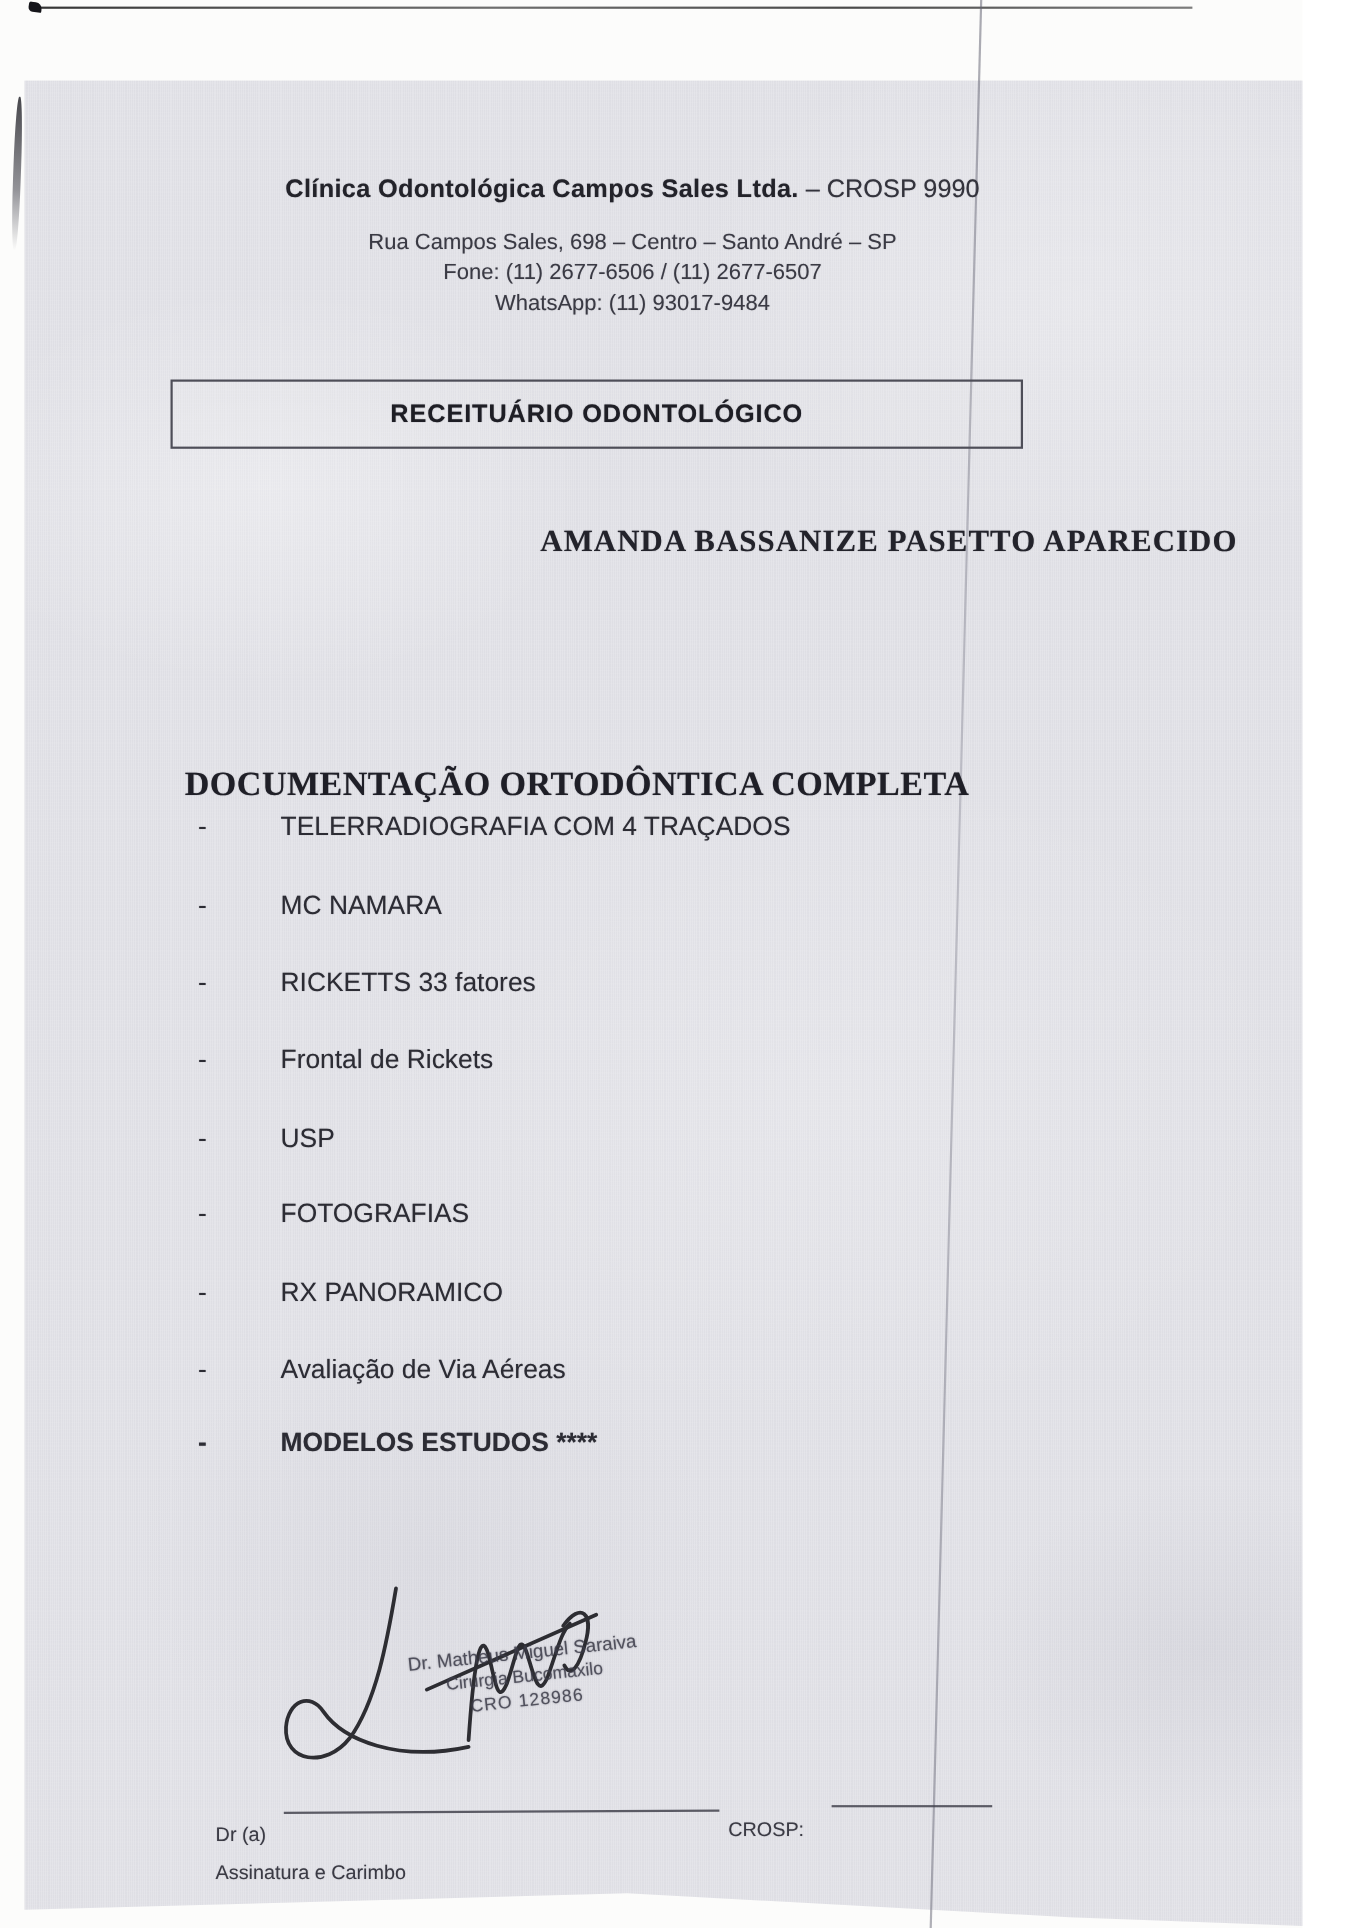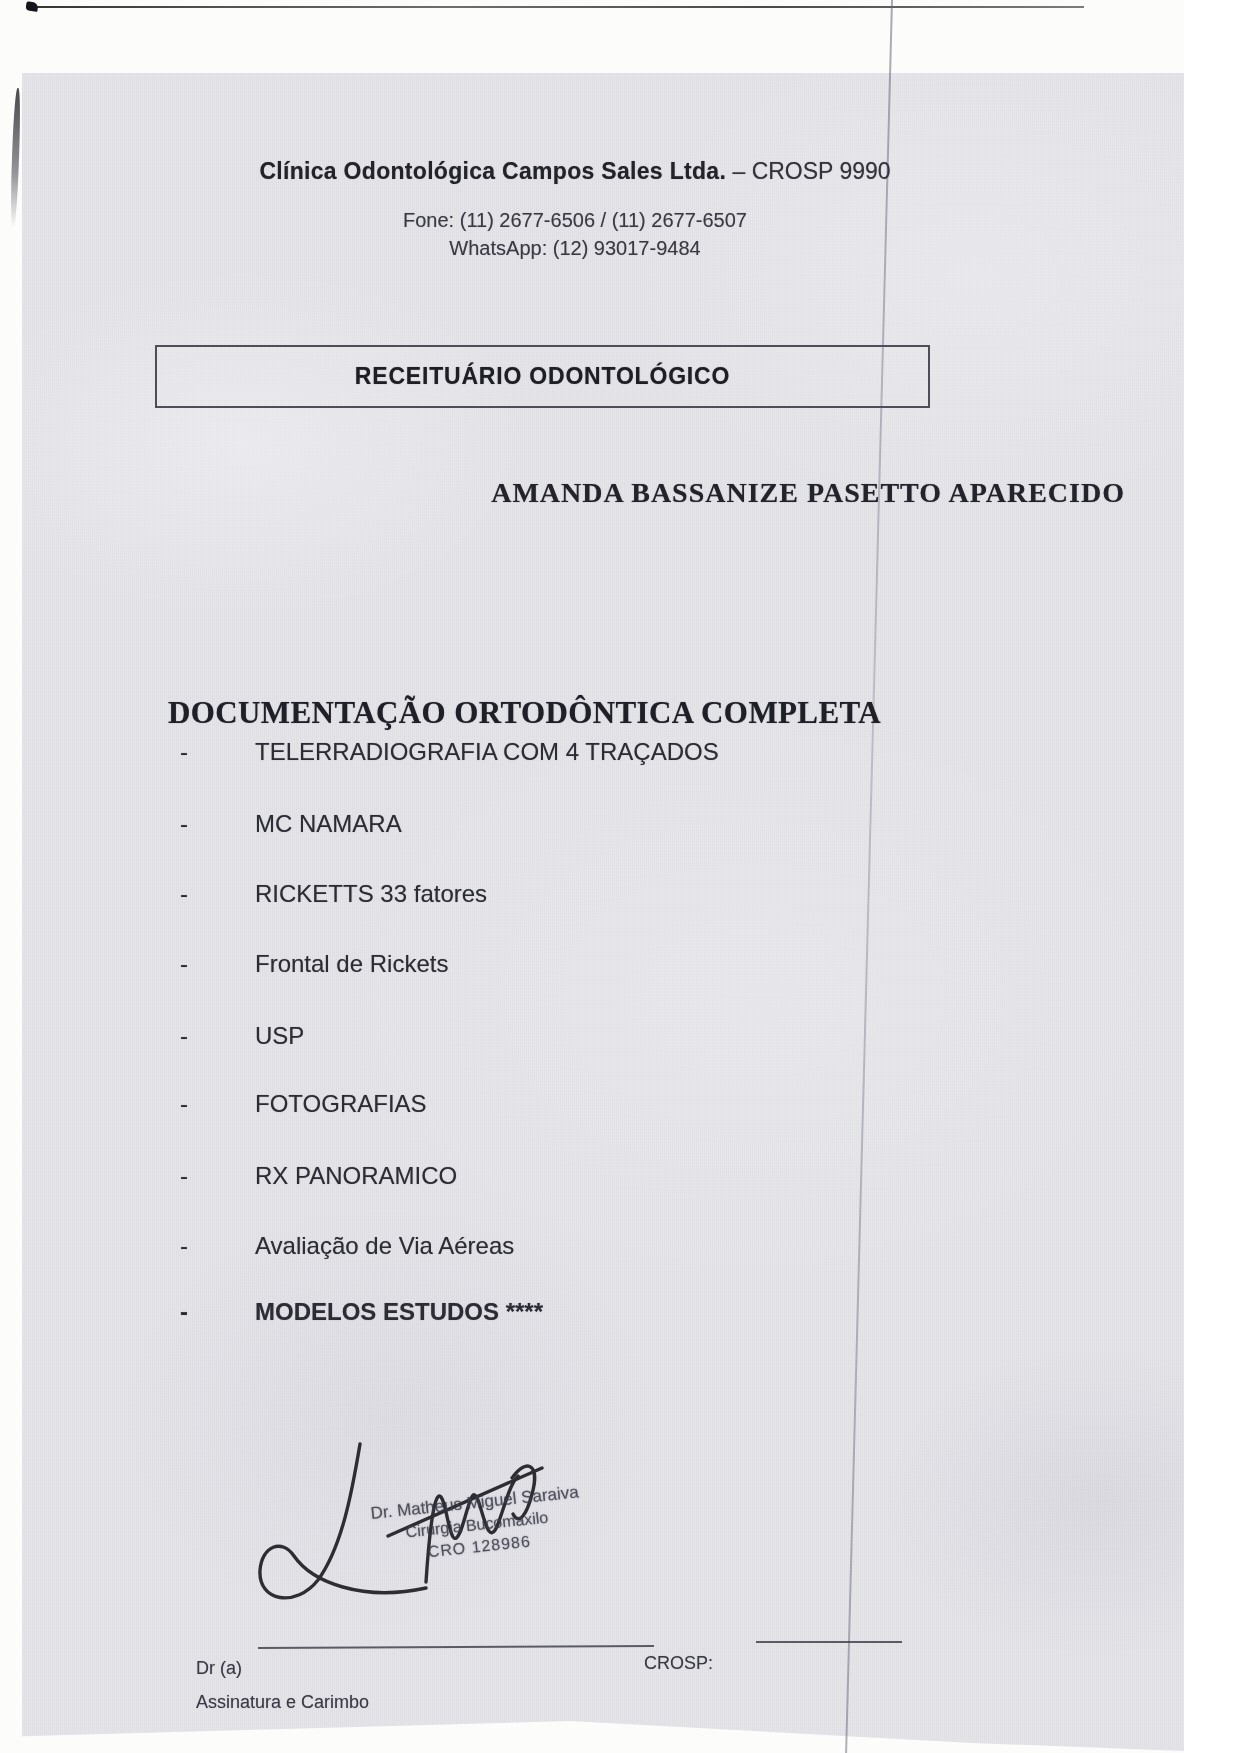--- a/index.html
+++ b/index.html
@@ -129,6 +129,7 @@
     <span class="bold">Clínica Odontológica Campos Sales Ltda.</span><span class="reg"> – CROSP 9990</span>
   </div>
   <div class="abs center-axis addr">
+    <div>Rua Campos Sales, 698 – Centro – Santo André – SP</div>
     <div>Fone: (11) 2677-6506 / (11) 2677-6507</div>
     <div>WhatsApp: (12) 93017-9484</div>
   </div>

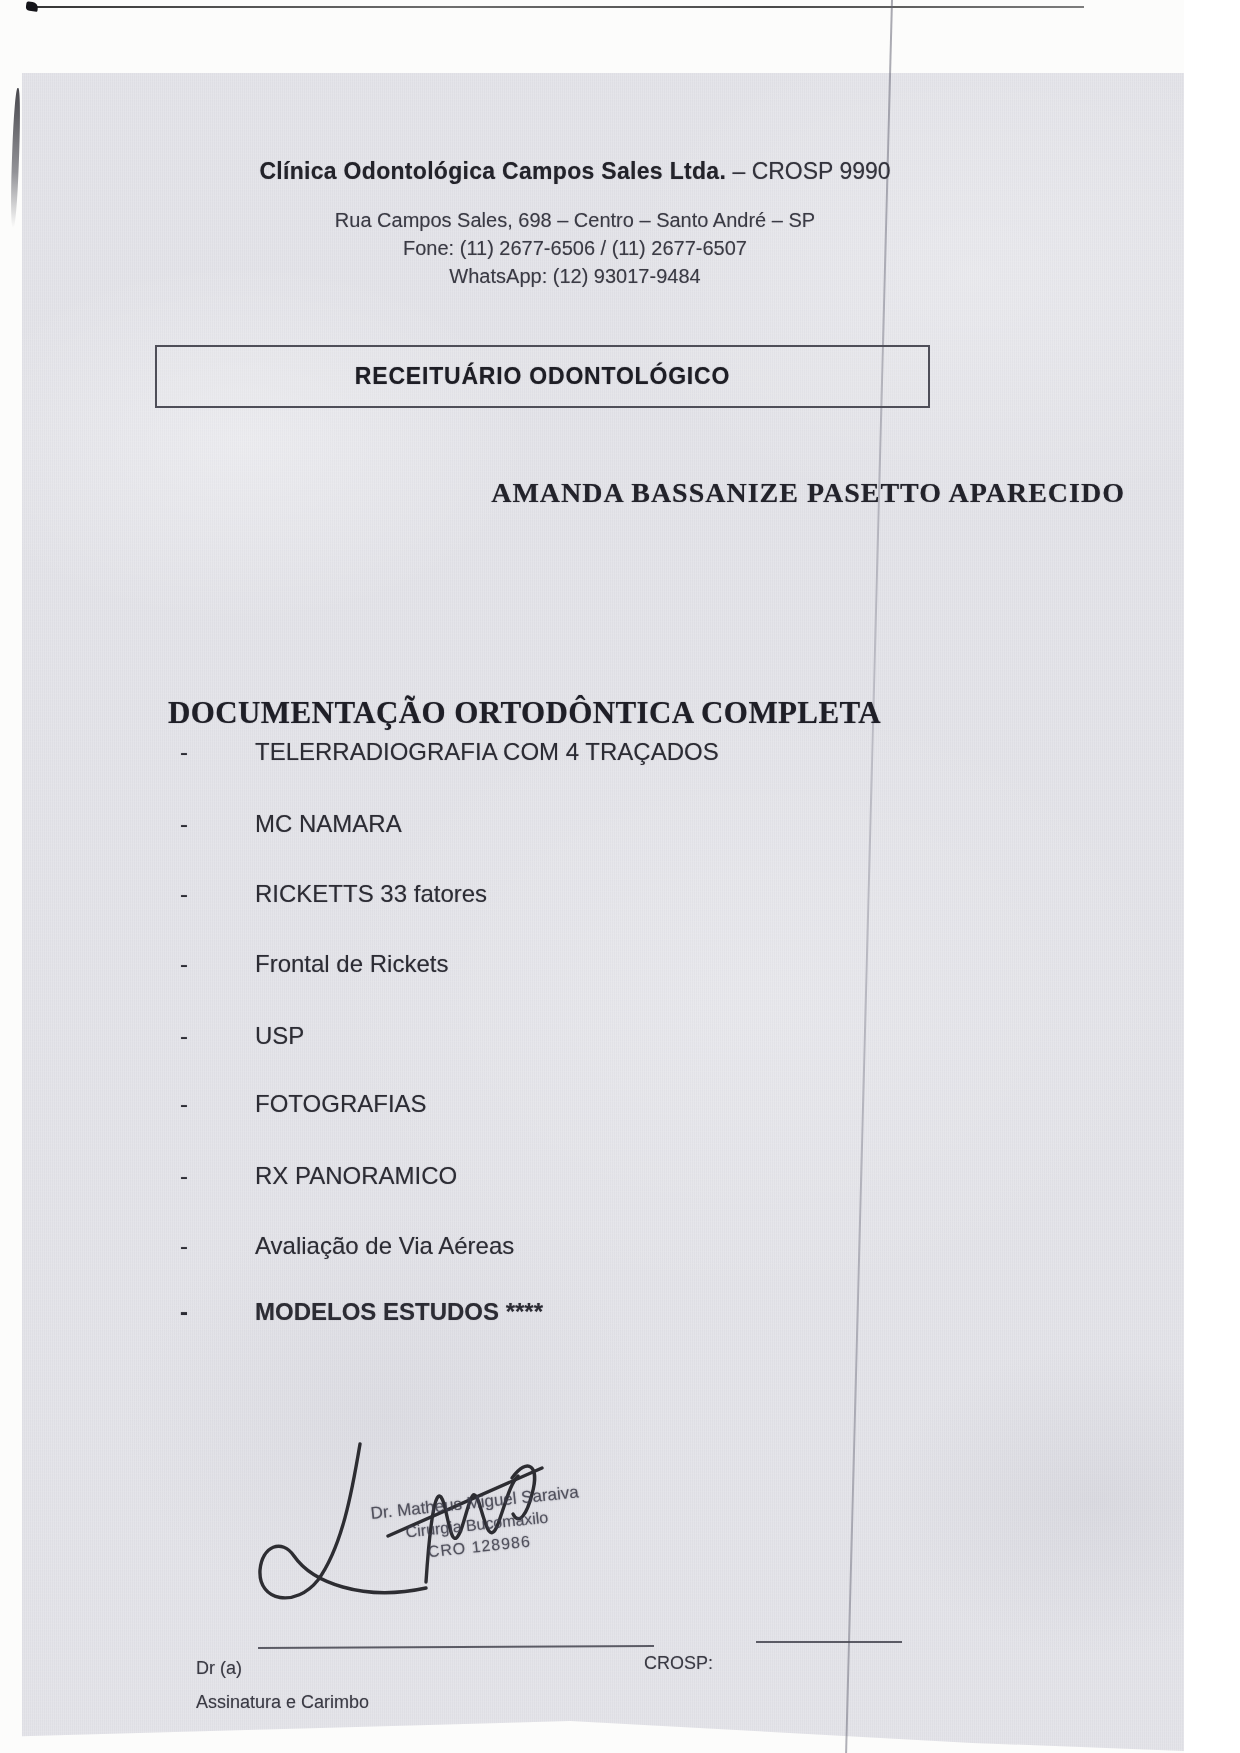--- a/index.html
+++ b/index.html
@@ -131,7 +131,7 @@
   <div class="abs center-axis addr">
     <div>Rua Campos Sales, 698 – Centro – Santo André – SP</div>
     <div>Fone: (11) 2677-6506 / (11) 2677-6507</div>
-    <div>WhatsApp: (12) 93017-9484</div>
+    <div>WhatsApp: (11) 93017-9484</div>
   </div>
 
   <div class="abs title-box">

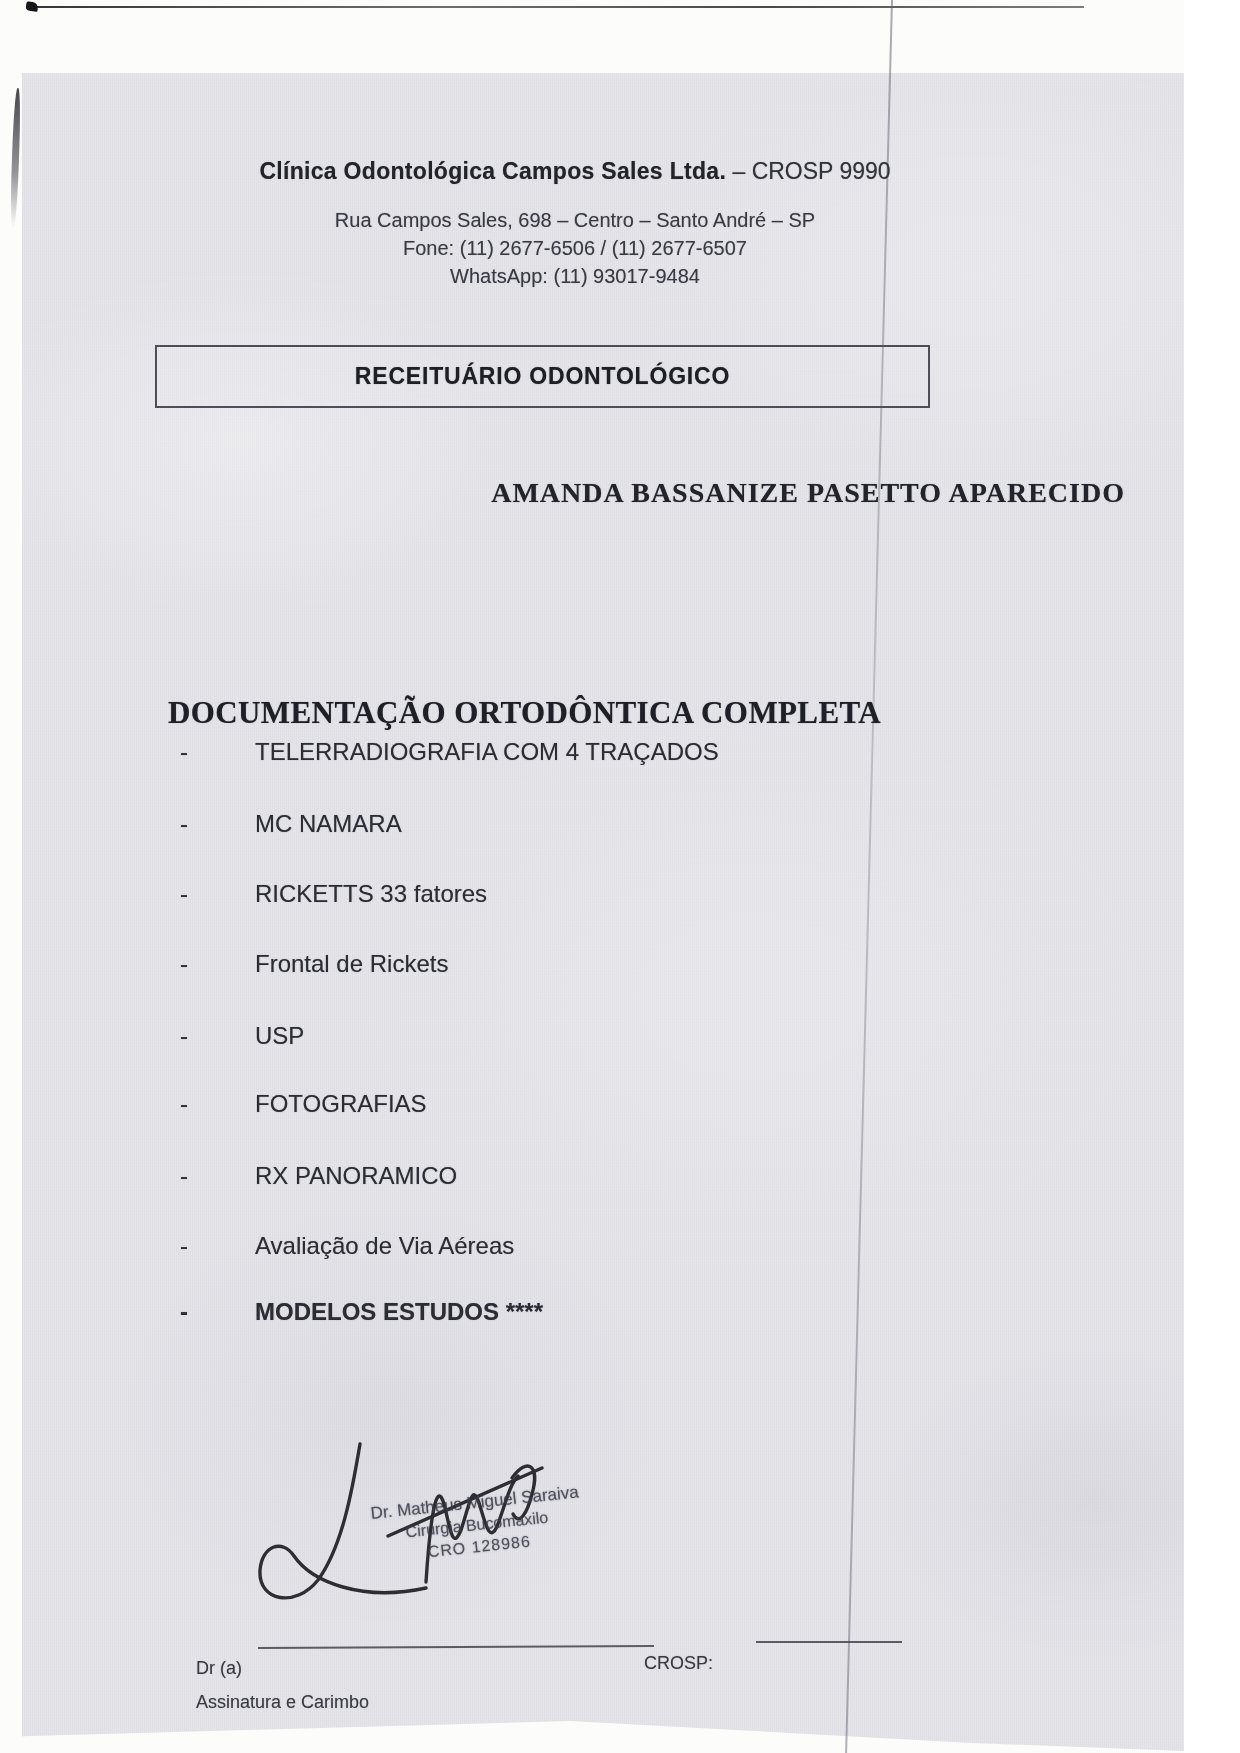--- a/index.html
+++ b/index.html
@@ -105,7 +105,7 @@
   
   .f-label{font-size:18px;color:#3a3a44;text-shadow:0 0 1px rgba(60,60,70,.35);margin-top:40px;}
   .dr-label{left:196px;top:1618px;}
-  .crosp-label{left:644px;top:1613px;}
+  .crosp-label{left:662px;top:1613px;}
   .sig-caption{left:196px;top:1652px;}
   .uline{height:2px;background:#43434d;opacity:.85;}
   .uline1{left:258px;top:1646px;width:396px;transform:rotate(-0.3deg);}

